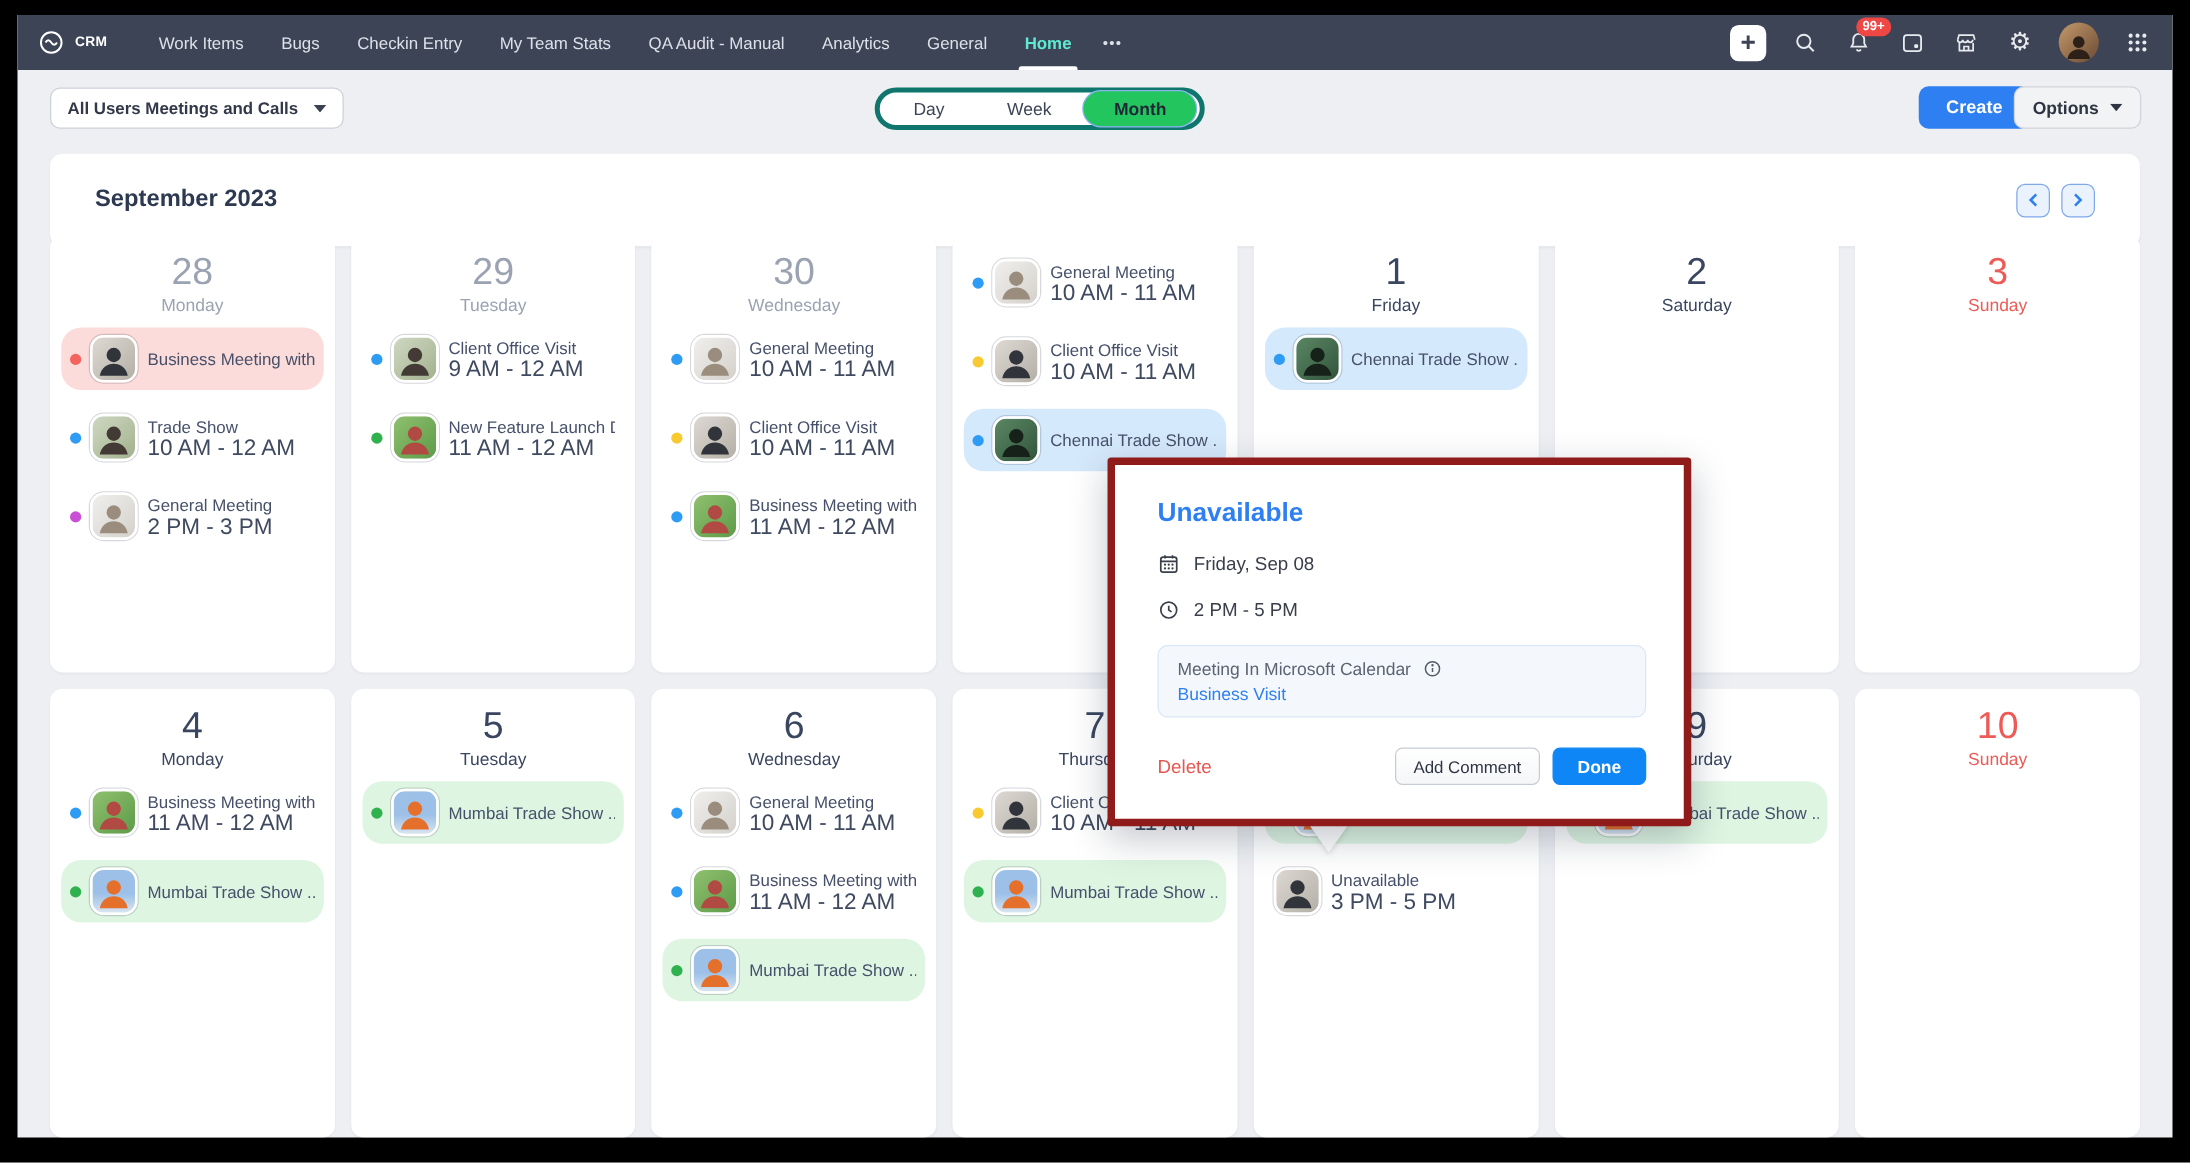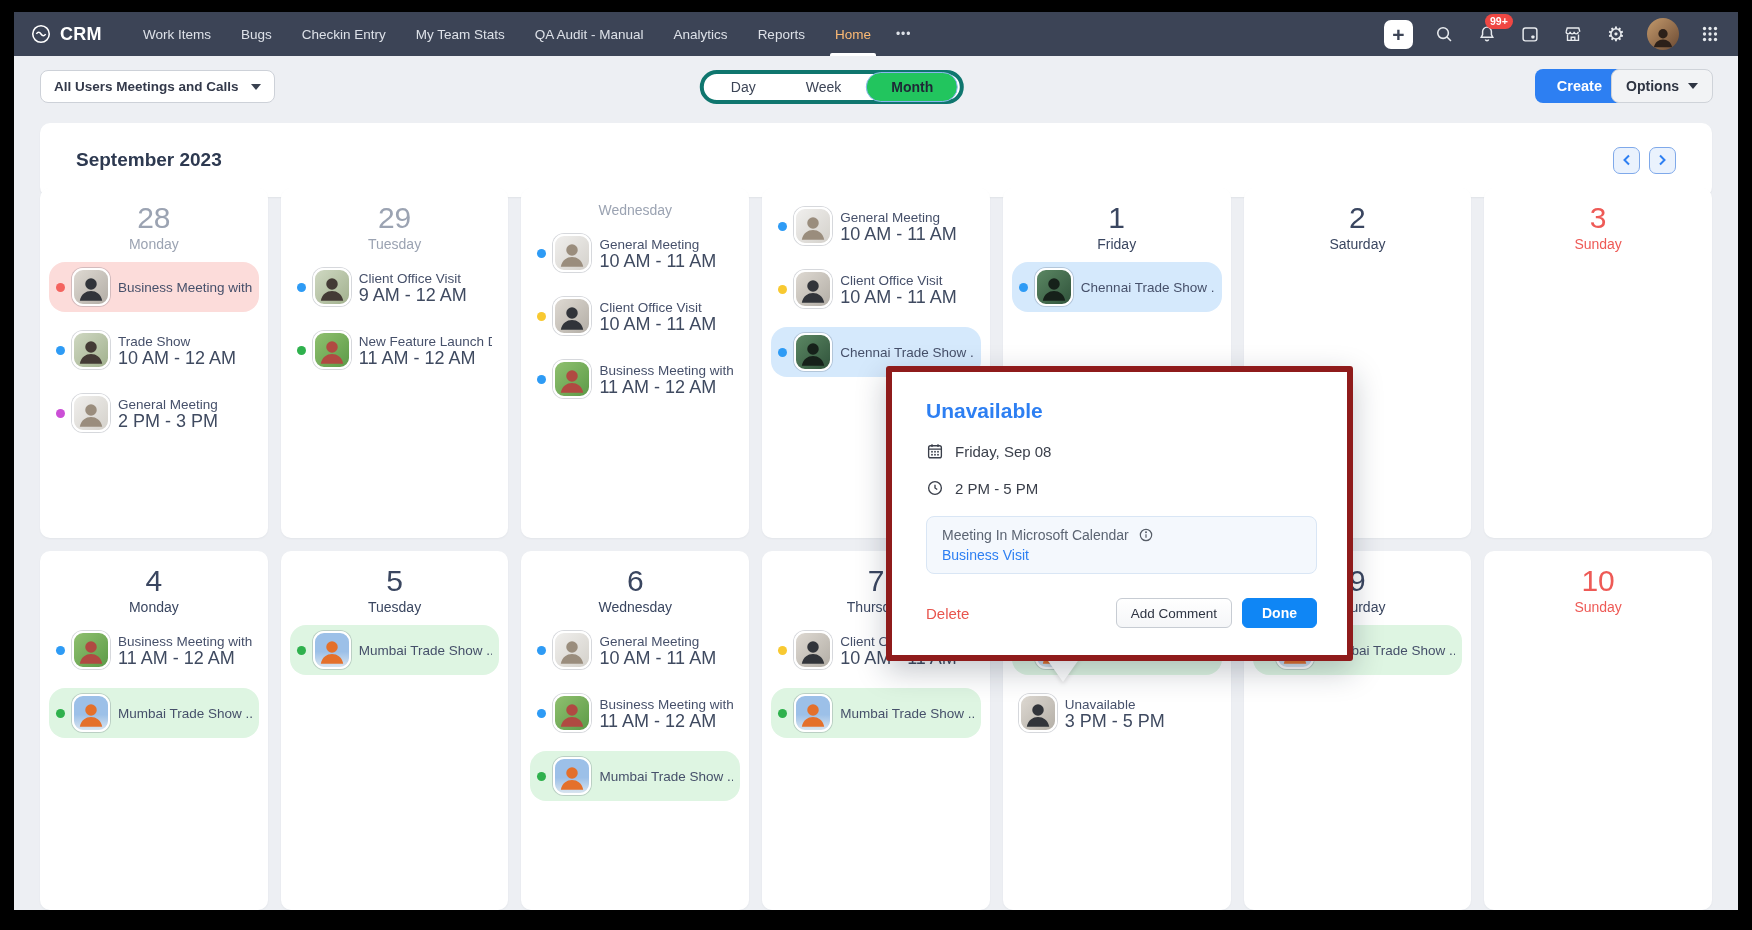--- a/index.html
+++ b/index.html
@@ -23,7 +23,7 @@
   }
   .brand { display:flex; align-items:center; gap:8px; margin-right:26px; }
   .brand .logo { width:22px; height:22px; }
-  .brand-name { font-size:18px; font-weight:700; color:#fff; letter-spacing:.3px; }
+  .brand-name { font-size:11px; font-weight:700; color:#fff; letter-spacing:.3px; }
   .nav-items { display:flex; align-items:center; height:100%; }
   .nav-item {
     padding:0 15px; font-size:13.5px; color:#dde1e8; height:100%;

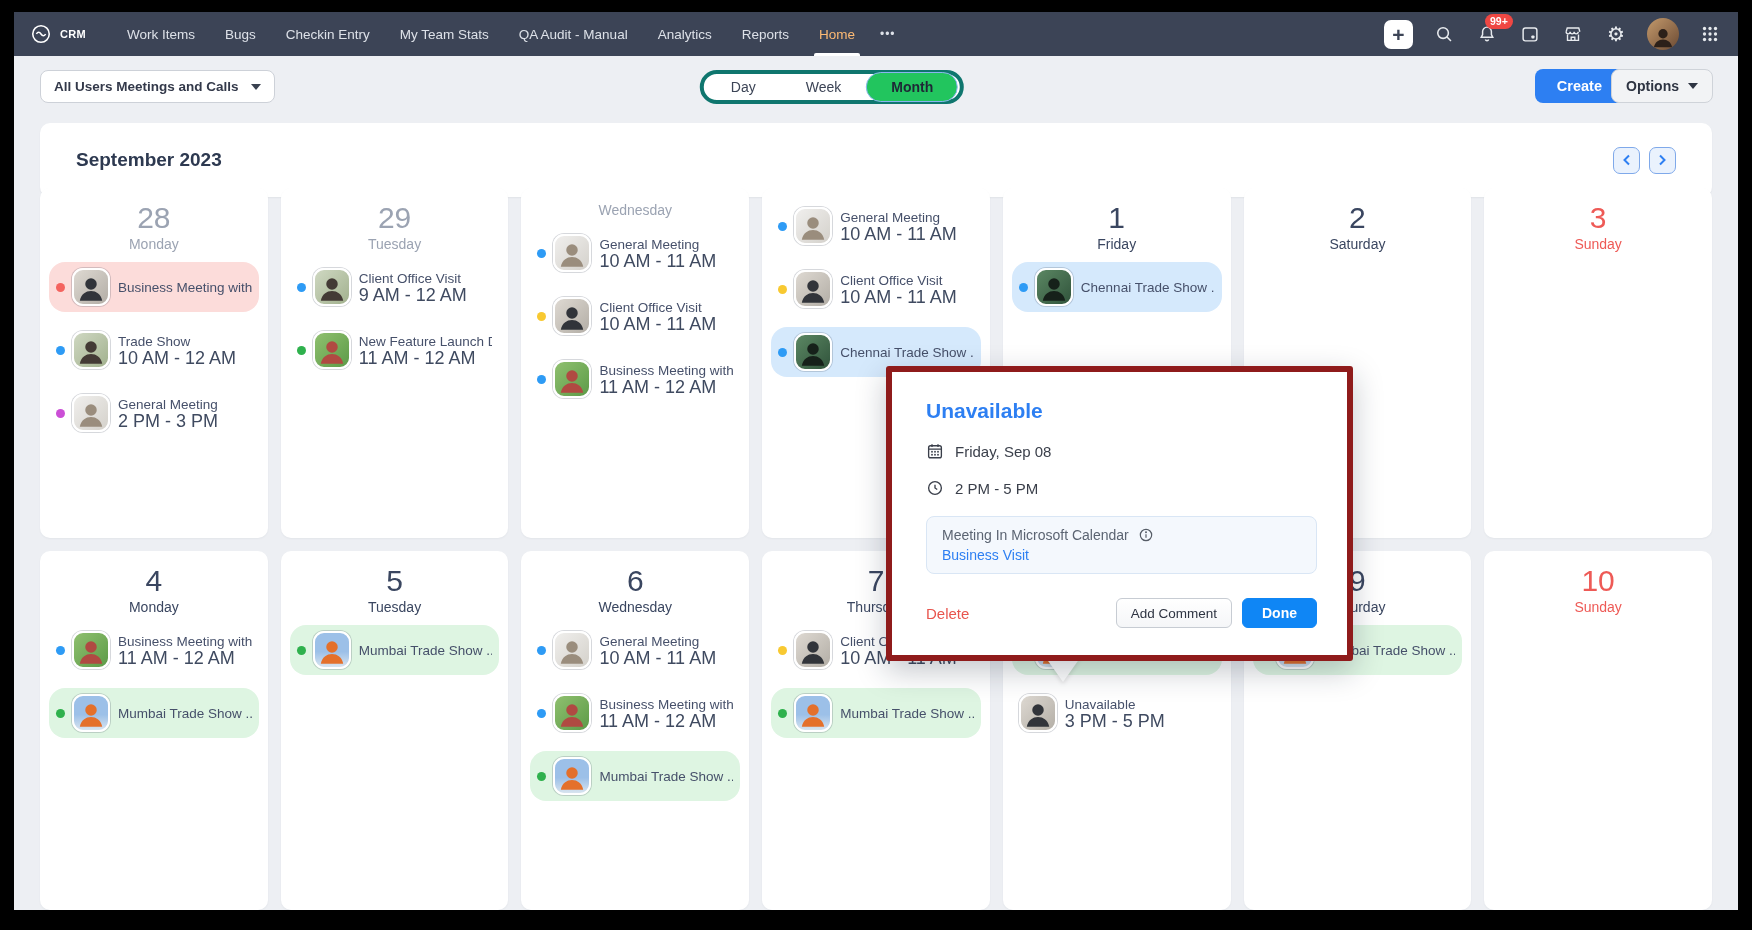--- a/index.html
+++ b/index.html
@@ -196,7 +196,7 @@
         <div class="nav-item">My Team Stats</div>
         <div class="nav-item">QA Audit - Manual</div>
         <div class="nav-item">Analytics</div>
-        <div class="nav-item">Reports</div>
+        <div class="nav-item">General</div>
         <div class="nav-item active">Home</div>
       </div>
     <div class="nav-overflow">•••</div>

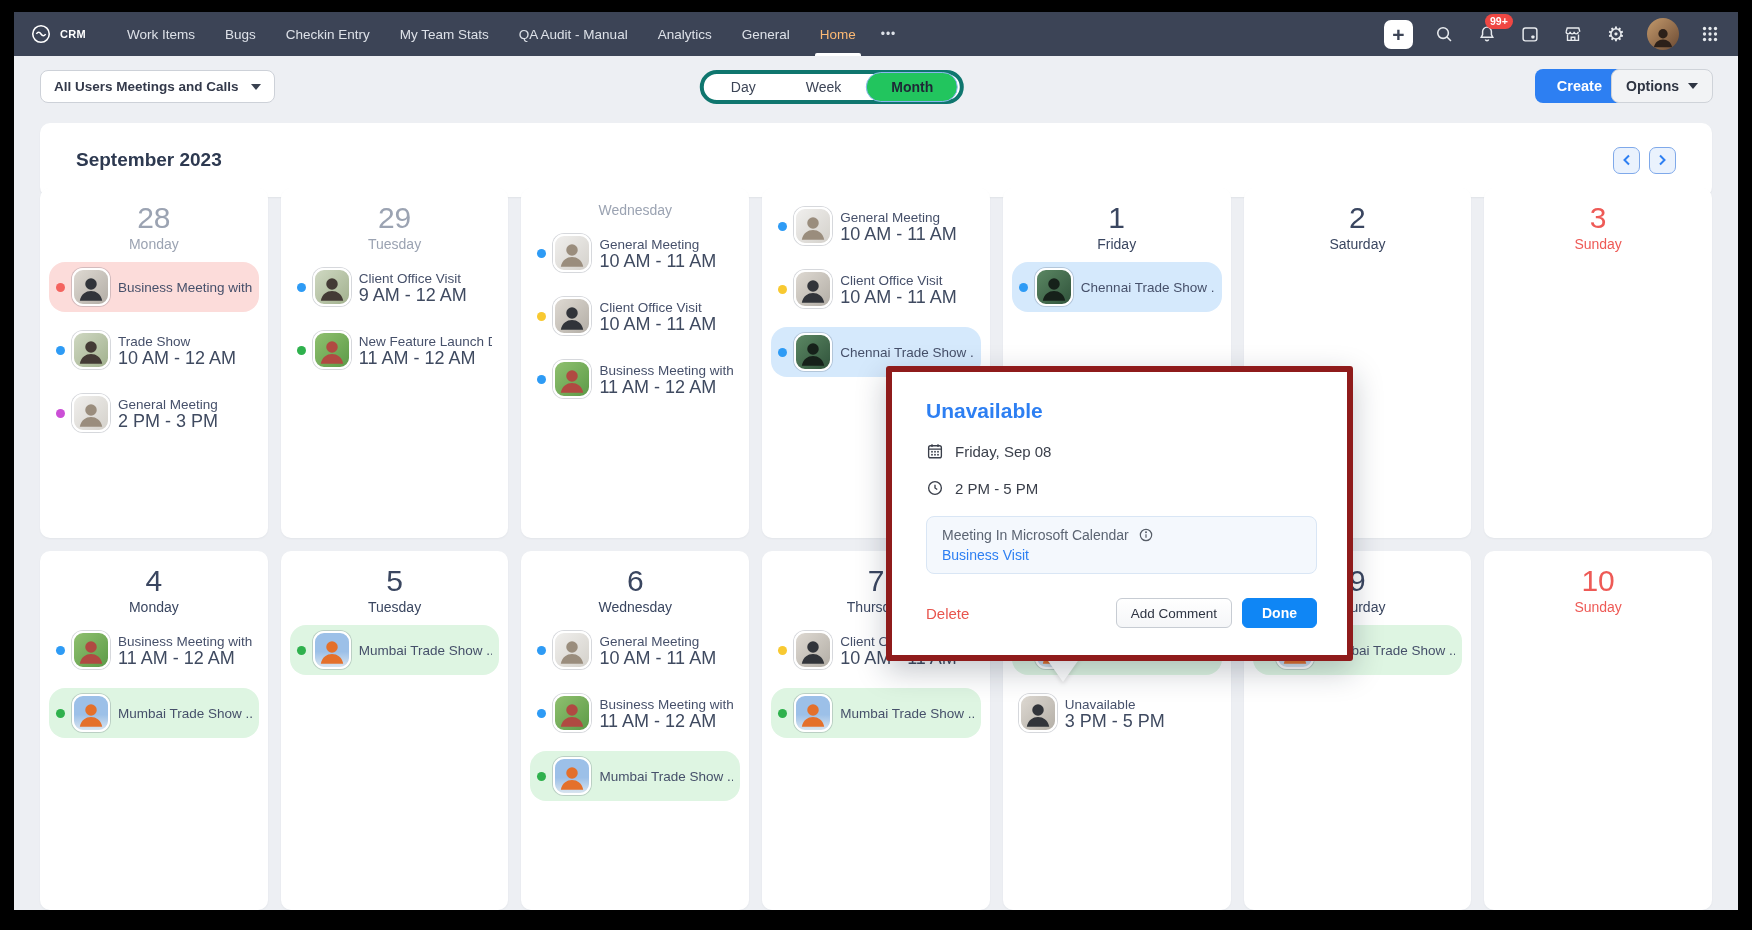--- a/index.html
+++ b/index.html
@@ -29,7 +29,7 @@
     padding:0 15px; font-size:13.5px; color:#dde1e8; height:100%;
     display:flex; align-items:center; cursor:pointer; position:relative; white-space:nowrap;
   }
-  .nav-item.active { color:#fdba74; font-weight:400; }
+  .nav-item.active { color:#5eead4; font-weight:700; }
   .nav-item.active::after {
     content:""; position:absolute; left:10px; right:10px; bottom:0; height:3px;
     background:#fff; border-radius:2px 2px 0 0;

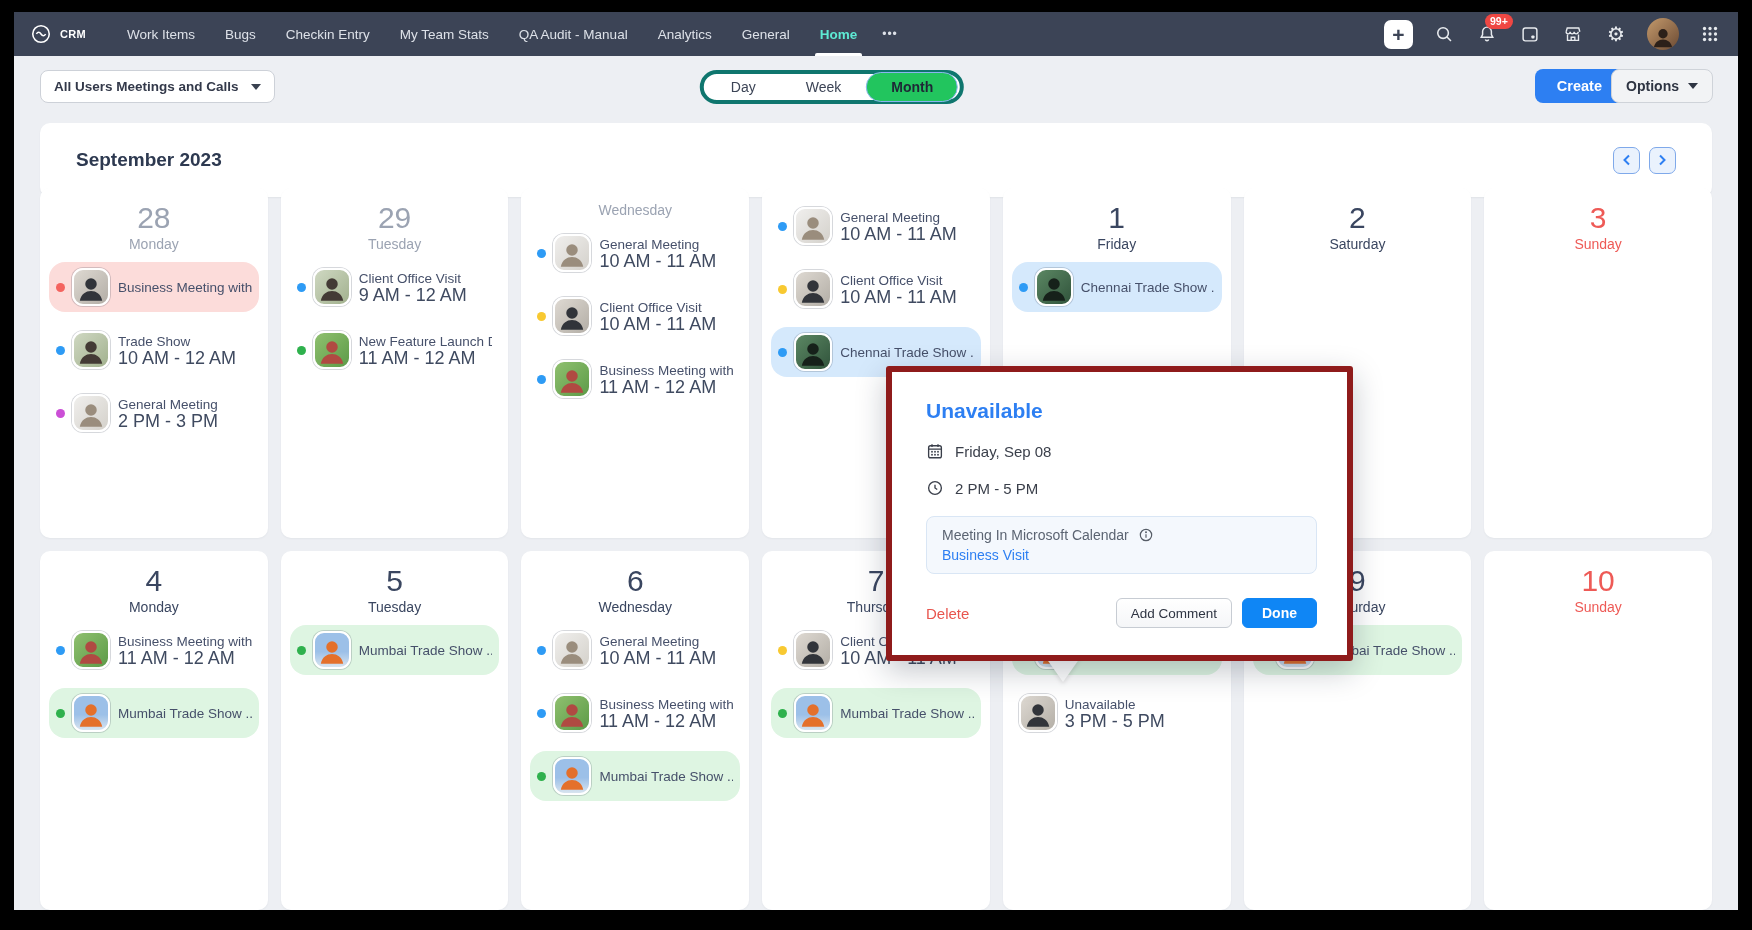--- a/index.html
+++ b/index.html
@@ -369,6 +369,7 @@
         </div>
         <div class="day-cell tone-muted">
           <div class="day-head">
+            <span class="day-num">30</span>
             <span class="day-wd">Wednesday</span>
           </div>
           <div class="event">

